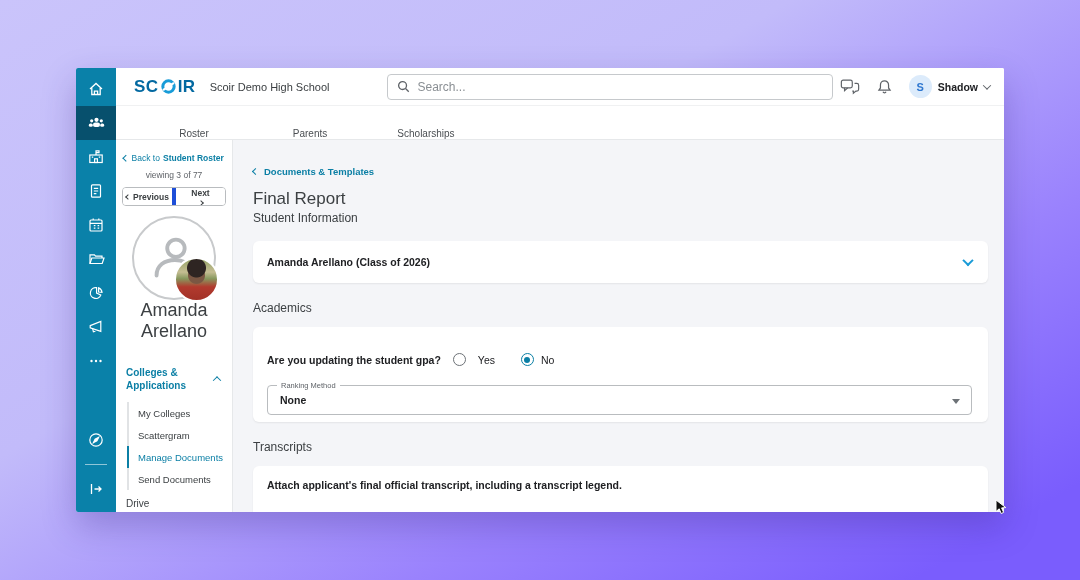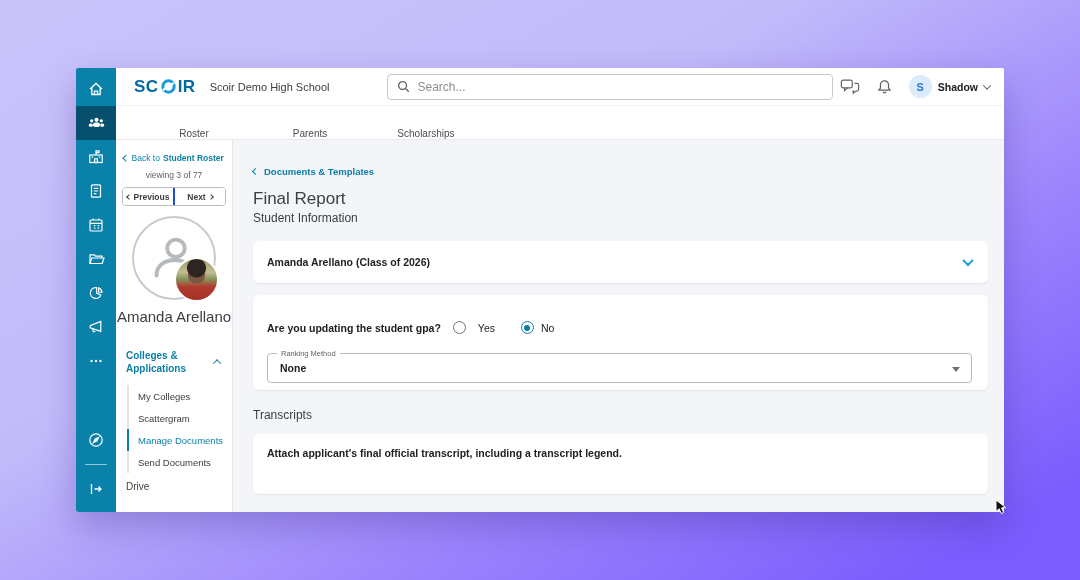--- a/index.html
+++ b/index.html
@@ -53,7 +53,7 @@
   .viewing { text-align:center; color:#5f6368; font-size:8.5px; margin-top:7px; }
   .pager { display:flex; width:104px; margin:7px auto 0; border:1px solid #b9bcbf; border-radius:4px; overflow:hidden; }
   .pager-btn { flex:1; display:flex; align-items:center; justify-content:center; gap:3px; height:17px; font-size:8.5px; font-weight:bold; color:#3c4043; background:#fff; cursor:pointer; }
-  .pager-btn + .pager-btn { border-left:2px solid #1d4ed8; }
+  .pager-btn + .pager-btn { border-left:4px solid #1d4ed8;flex-direction:column; }
   .avatar-wrap { position:relative; width:84px; height:84px; margin:10px auto 0; }
   .avatar-ring { width:84px; height:84px; border:2px solid #c8cacc; border-radius:50%; display:flex; align-items:center; justify-content:center; background:#fff; }
   .student-photo { position:absolute; right:-3px; bottom:-2px; width:45px; height:45px; border-radius:50%; border:2px solid #fff;

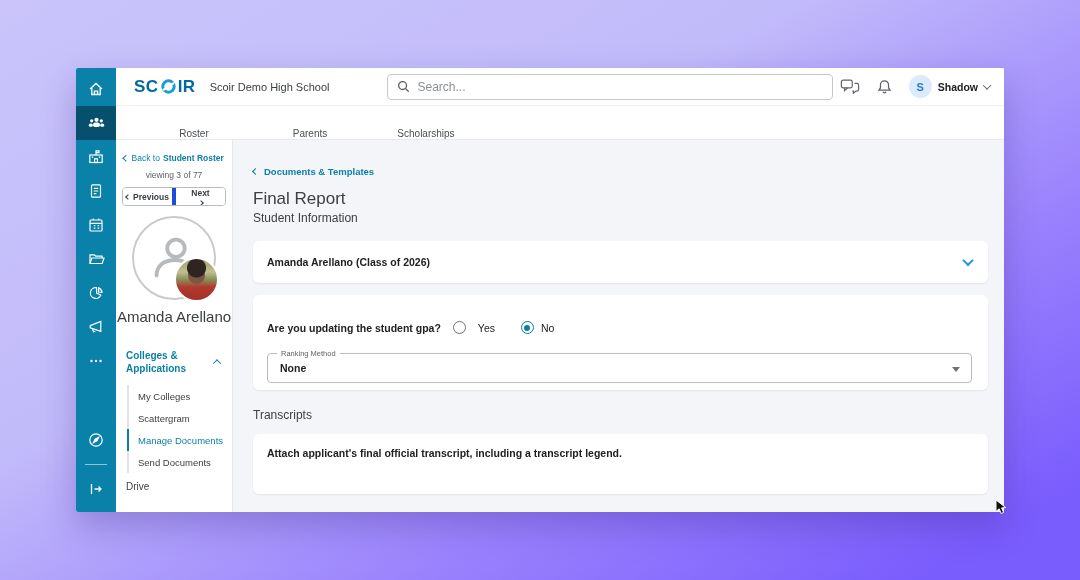--- a/index.html
+++ b/index.html
@@ -62,7 +62,7 @@
       radial-gradient(circle at 50% 40%, #7a5743 0 8px, rgba(0,0,0,0) 9px),
       linear-gradient(180deg,#96a368 0%,#c4bd92 32%,#87985e 48%,#b23a2e 68%,#a23127 100%);
   }
-  .student-name { text-align:center; font-size:15px; color:#3c4043; margin-top:8px; }
+  .student-name { text-align:center; font-size:18px; color:#3c4043; margin-top:0; }
   .panel-nav { margin-top:16px; }
   .pn-row { display:flex; align-items:center; justify-content:space-between; padding:8px 10px; font-size:10px; color:#3c4043; cursor:pointer; }
   .pn-row.teal { color:#0b7fa5; }

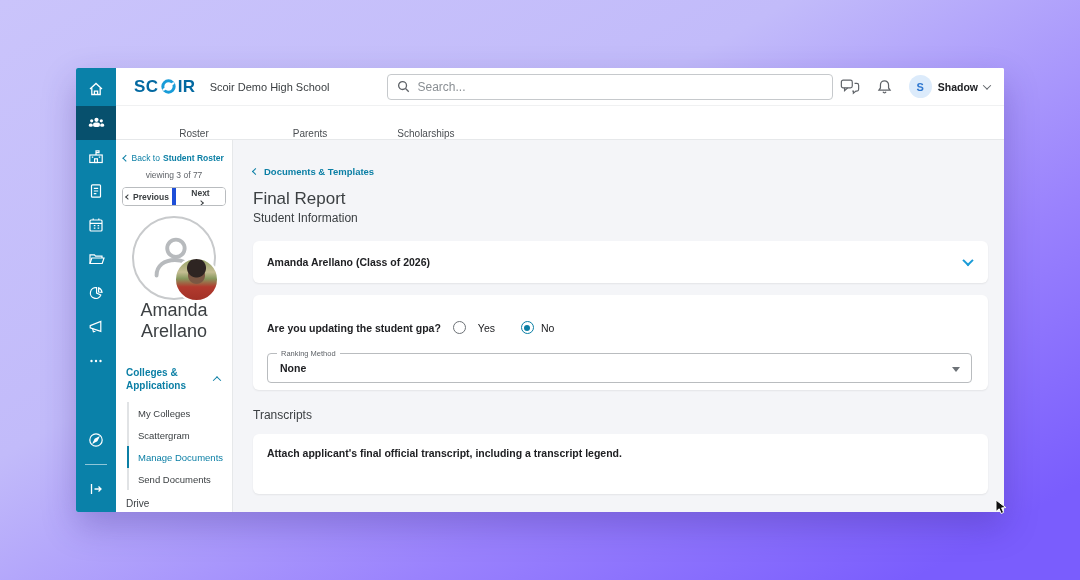--- a/index.html
+++ b/index.html
@@ -286,6 +286,7 @@
           <span class="chev down big"></span>
         </div>
 
+        <div class="section-label mt">Academics</div>
         <div class="card card-academics">
           <div class="gpa-row">
             <span class="gpa-q">Are you updating the student gpa?</span>

